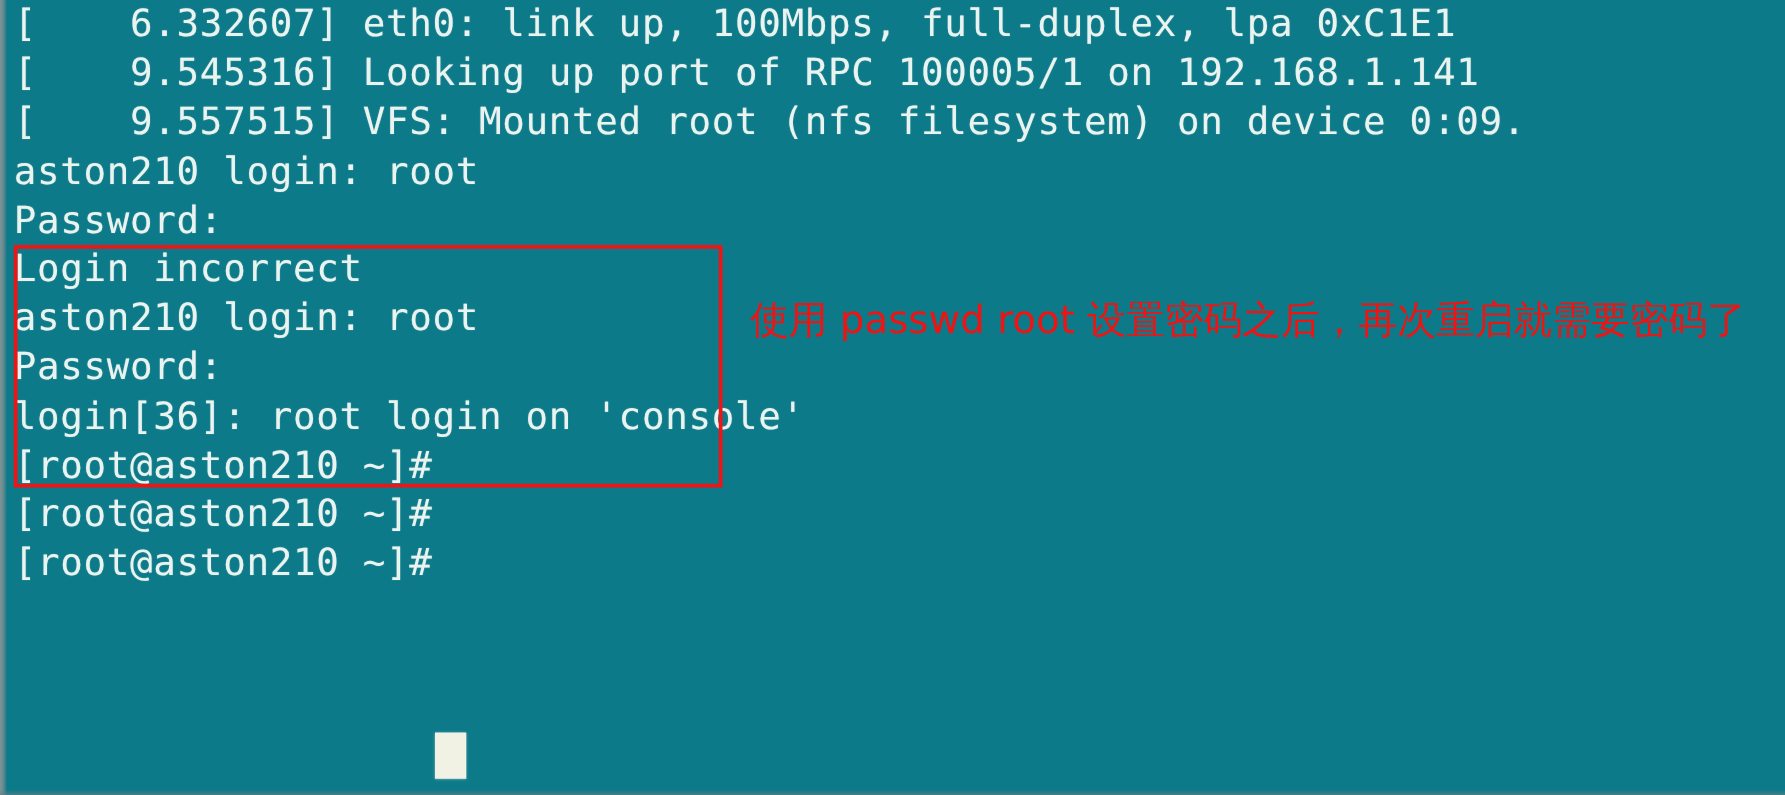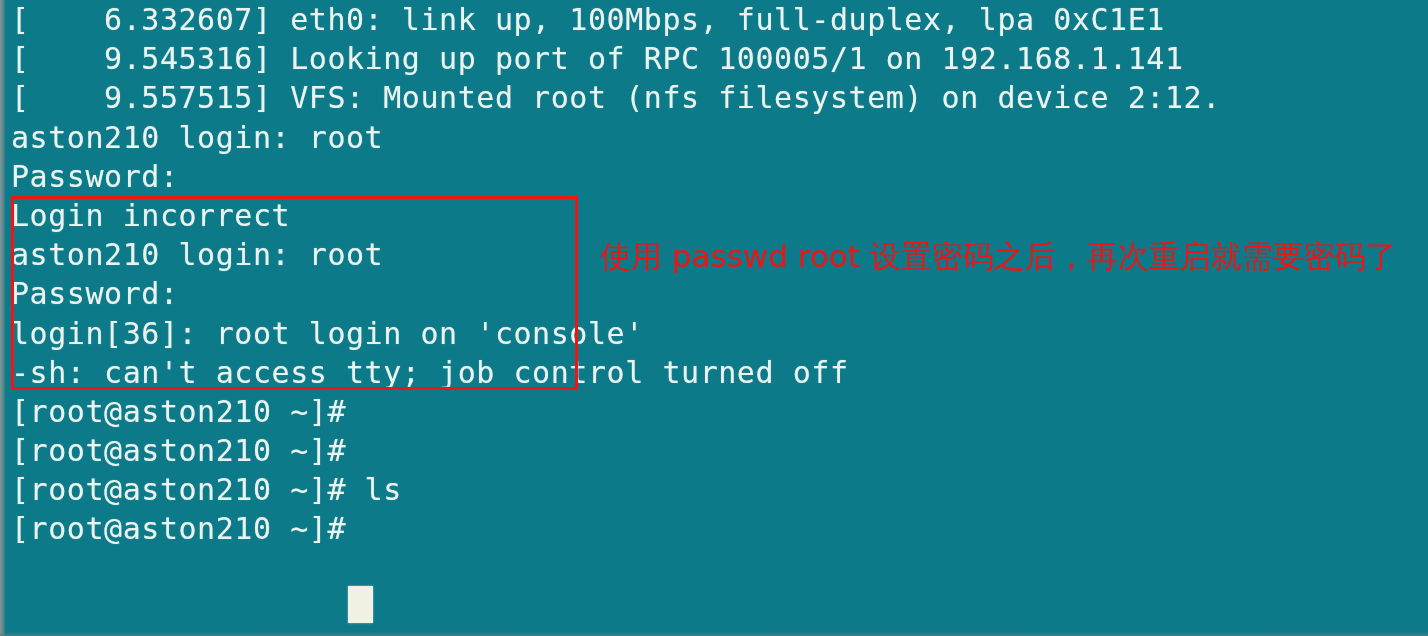--- a/index.html
+++ b/index.html
@@ -96,7 +96,7 @@
   <div id="console-text">
     <div class="line">[    6.332607] eth0: link up, 100Mbps, full-duplex, lpa 0xC1E1</div>
     <div class="line">[    9.545316] Looking up port of RPC 100005/1 on 192.168.1.141</div>
-    <div class="line">[    9.557515] VFS: Mounted root (nfs filesystem) on device 2:12.</div>
+    <div class="line">[    9.557515] VFS: Mounted root (nfs filesystem) on device 0:09.</div>
     <div class="line">aston210 login: root</div>
     <div class="line">Password:</div>
     <div class="line">Login incorrect</div>

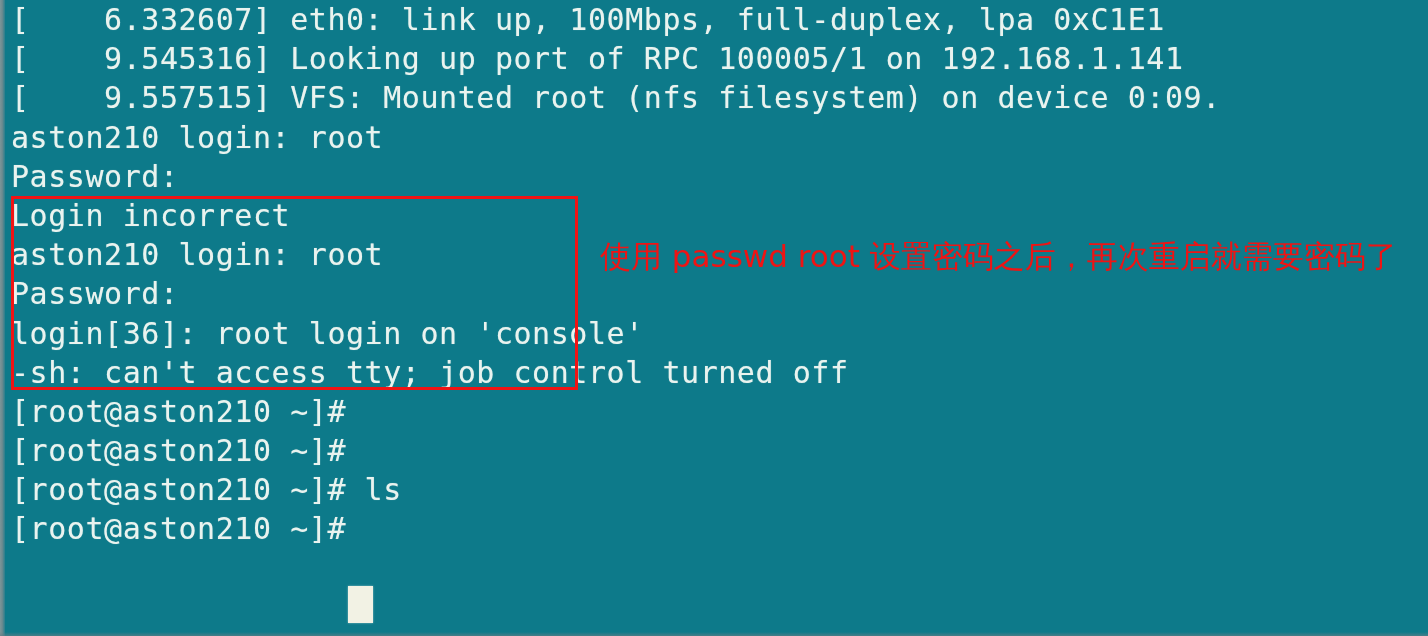--- a/index.html
+++ b/index.html
@@ -103,7 +103,6 @@
     <div class="line">aston210 login: root</div>
     <div class="line">Password:</div>
     <div class="line">login[36]: root login on 'console'</div>
-    <div class="line">-sh: can't access tty; job control turned off</div>
     <div class="line">[root@aston210 ~]#</div>
     <div class="line">[root@aston210 ~]#</div>
     <div class="line">[root@aston210 ~]# ls</div>

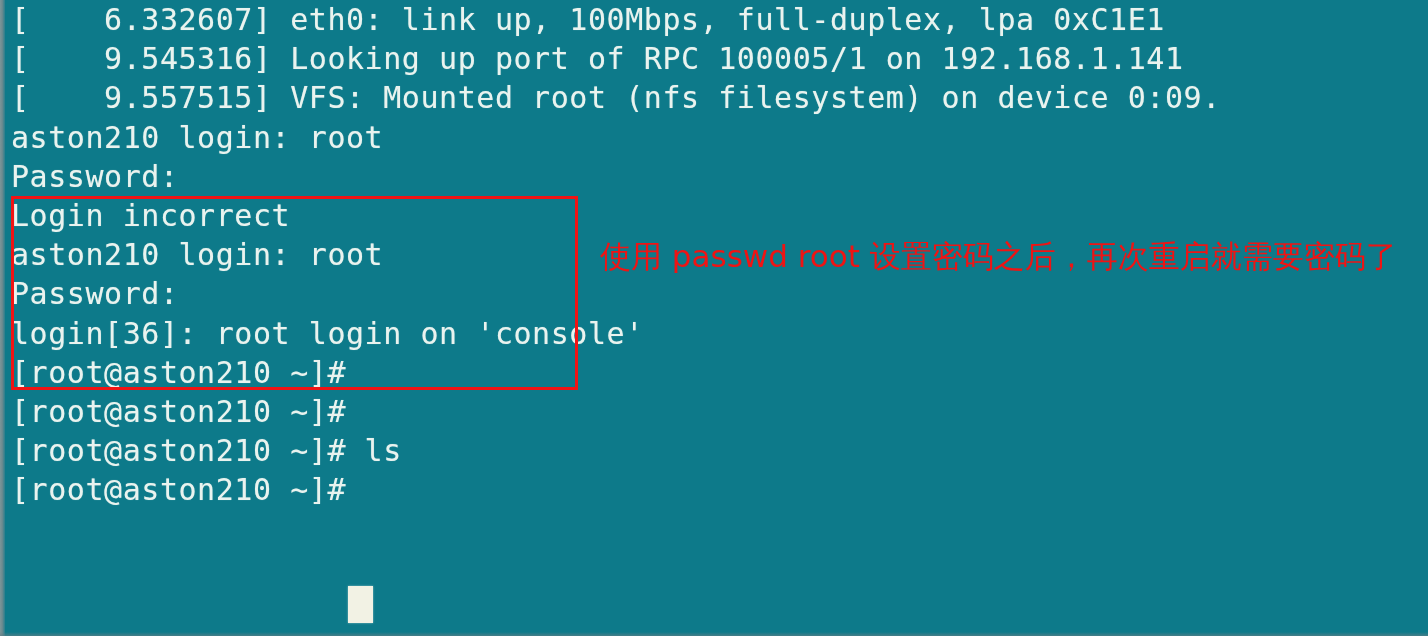--- a/index.html
+++ b/index.html
@@ -105,7 +105,6 @@
     <div class="line">login[36]: root login on 'console'</div>
     <div class="line">[root@aston210 ~]#</div>
     <div class="line">[root@aston210 ~]#</div>
-    <div class="line">[root@aston210 ~]# ls</div>
     <div class="line">[root@aston210 ~]# </div>
   </div>
 

